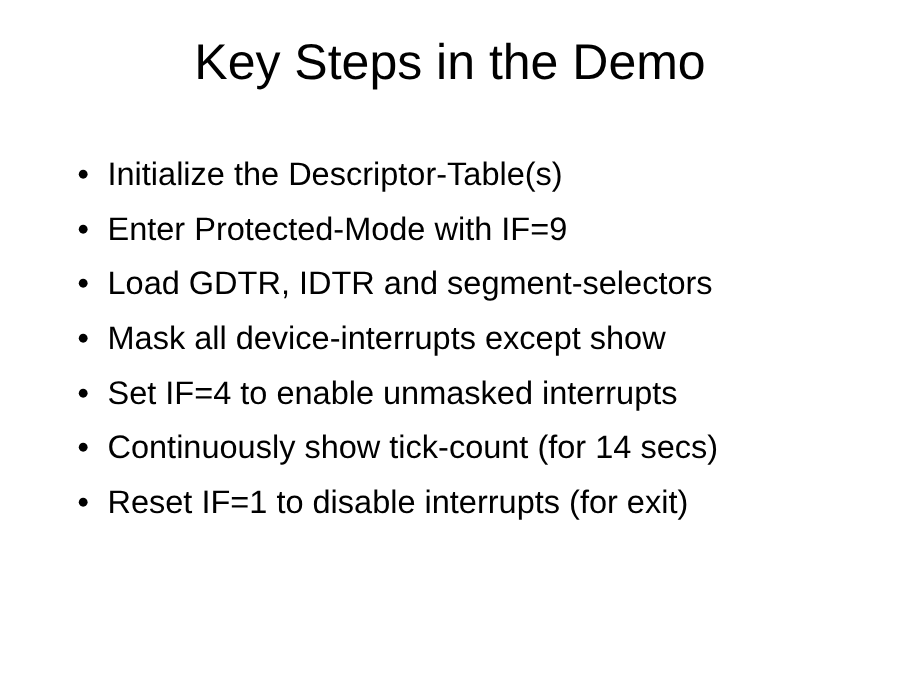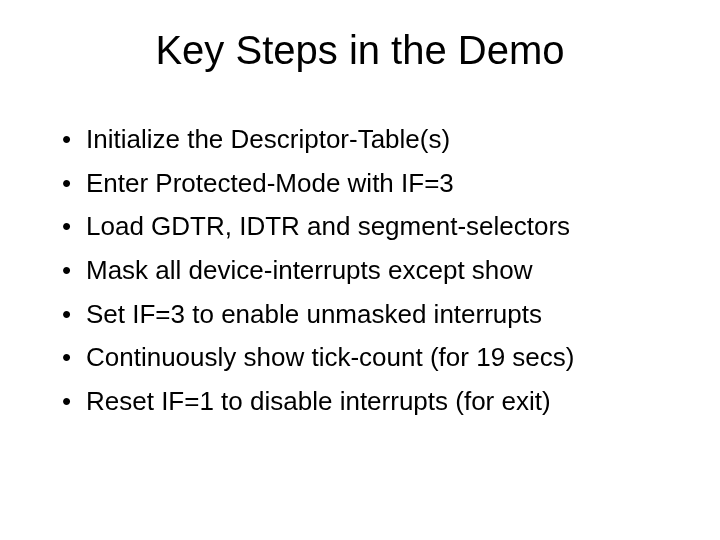--- a/index.html
+++ b/index.html
@@ -61,7 +61,7 @@
     </li>
     <li class="bullet-item">
       <span class="bullet-dot">•</span>
-      <span class="bullet-text">Enter Protected-Mode with IF=3</span>
+      <span class="bullet-text">Enter Protected-Mode with IF=9</span>
     </li>
     <li class="bullet-item">
       <span class="bullet-dot">•</span>

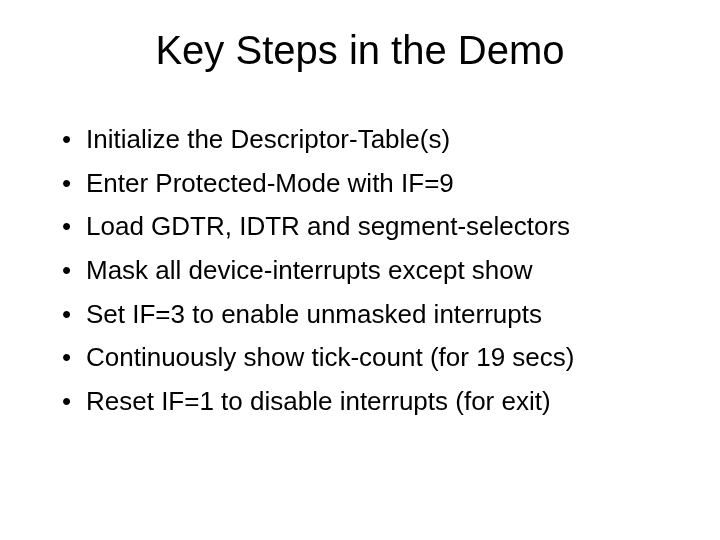--- a/index.html
+++ b/index.html
@@ -73,7 +73,7 @@
     </li>
     <li class="bullet-item">
       <span class="bullet-dot">•</span>
-      <span class="bullet-text">Set IF=3 to enable unmasked interrupts</span>
+      <span class="bullet-text">Set IF=4 to enable unmasked interrupts</span>
     </li>
     <li class="bullet-item">
       <span class="bullet-dot">•</span>

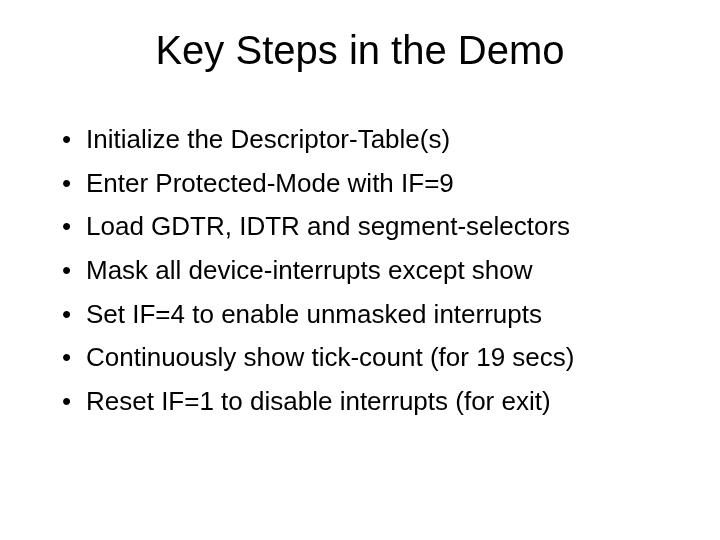--- a/index.html
+++ b/index.html
@@ -77,7 +77,7 @@
     </li>
     <li class="bullet-item">
       <span class="bullet-dot">•</span>
-      <span class="bullet-text">Continuously show tick-count (for 19 secs)</span>
+      <span class="bullet-text">Continuously show tick-count (for 14 secs)</span>
     </li>
     <li class="bullet-item">
       <span class="bullet-dot">•</span>

